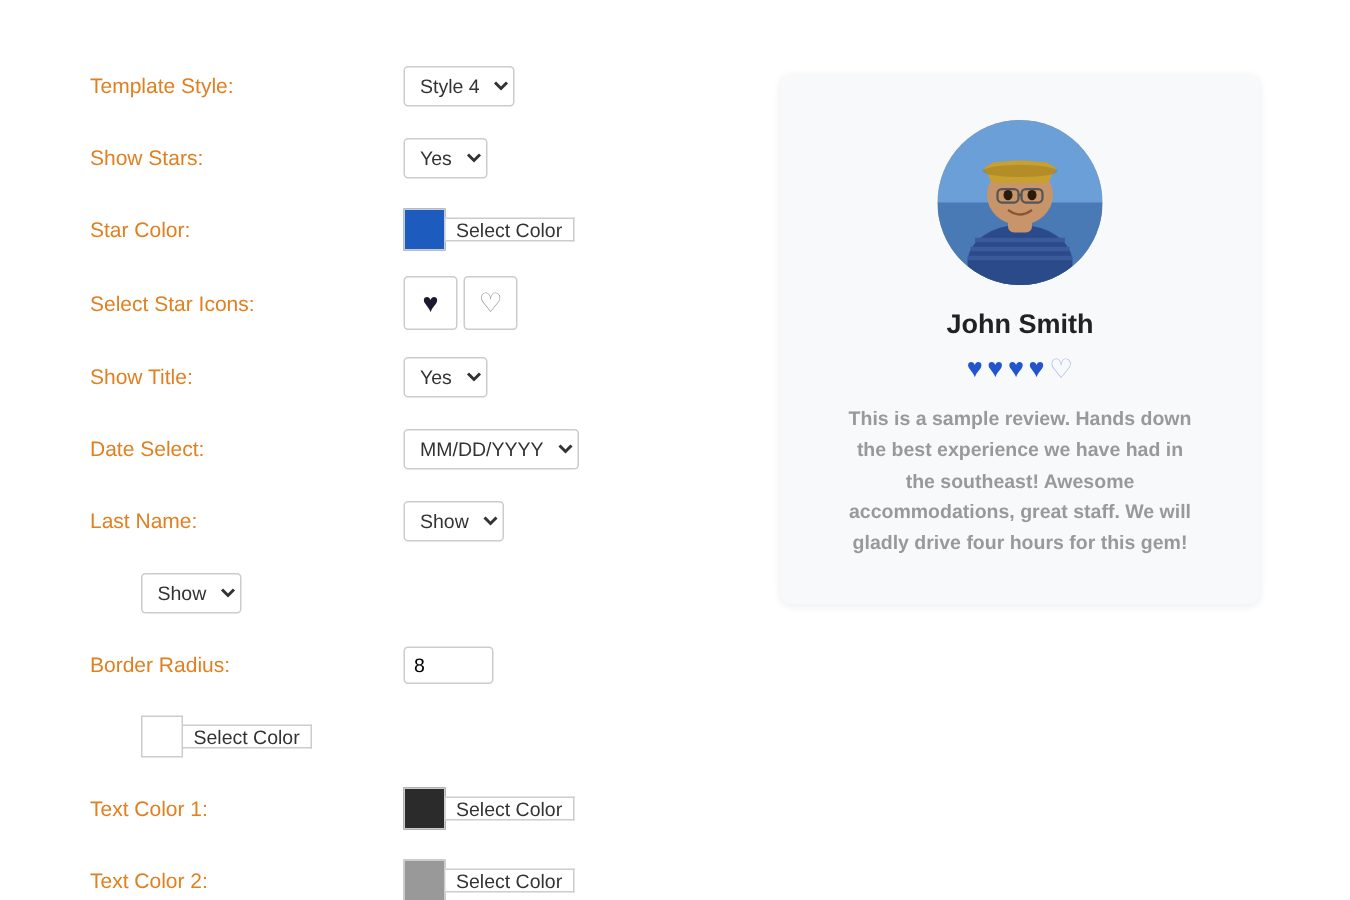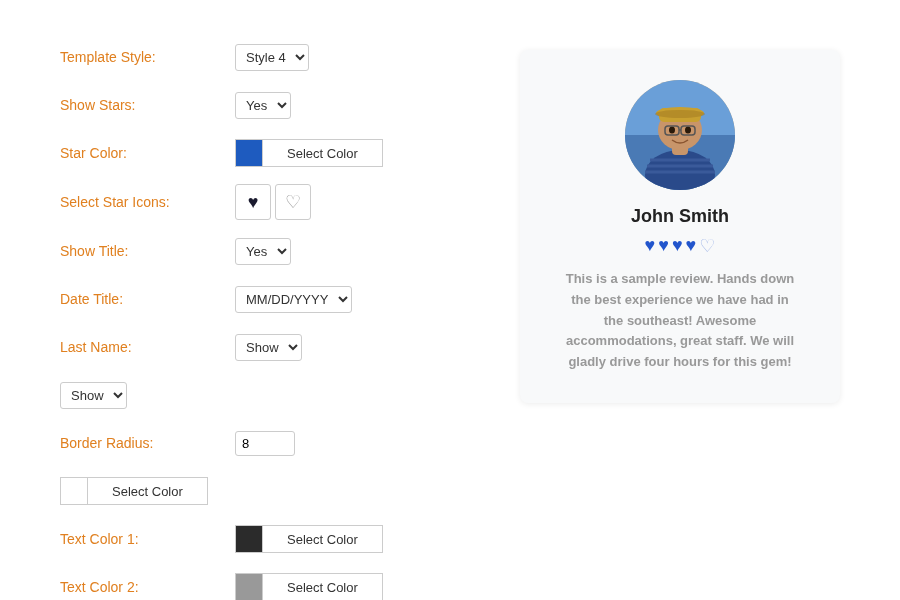--- a/index.html
+++ b/index.html
@@ -37,6 +37,7 @@
       display: flex;
       align-items: center;
       gap: 6px;
+      margin-left: 34px;
     }
     select {
       border: 1px solid #ccc;

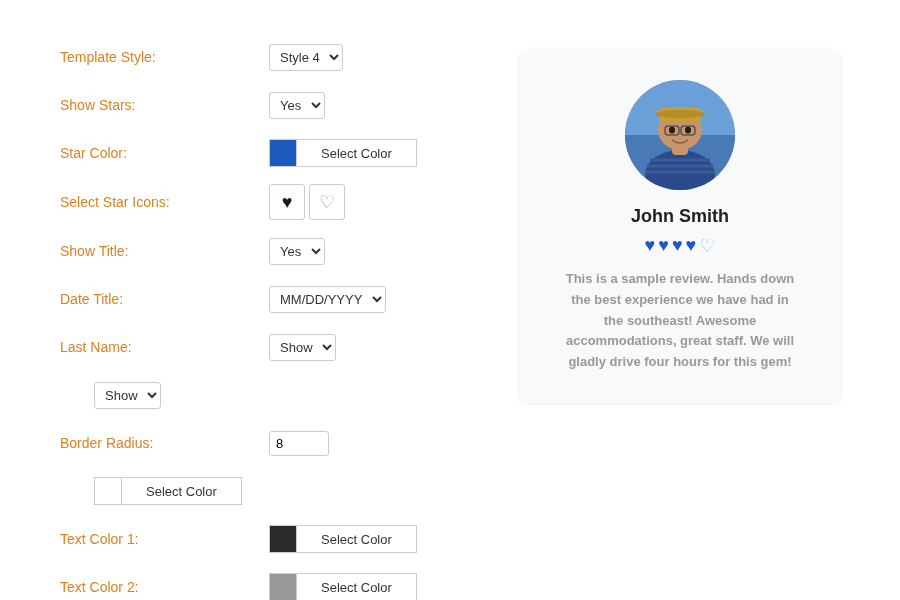--- a/index.html
+++ b/index.html
@@ -62,12 +62,12 @@
     .select-color-btn {
       border: 1px solid #ccc;
       border-left: none;
-      padding: 5px 24px;
+      padding: 5px 7px;
       font-size: 13px;
       background: #fff;
       cursor: pointer;
       color: #333;
-      height: 28px;
+      height: 16px;
       display: flex;
       align-items: center;
     }

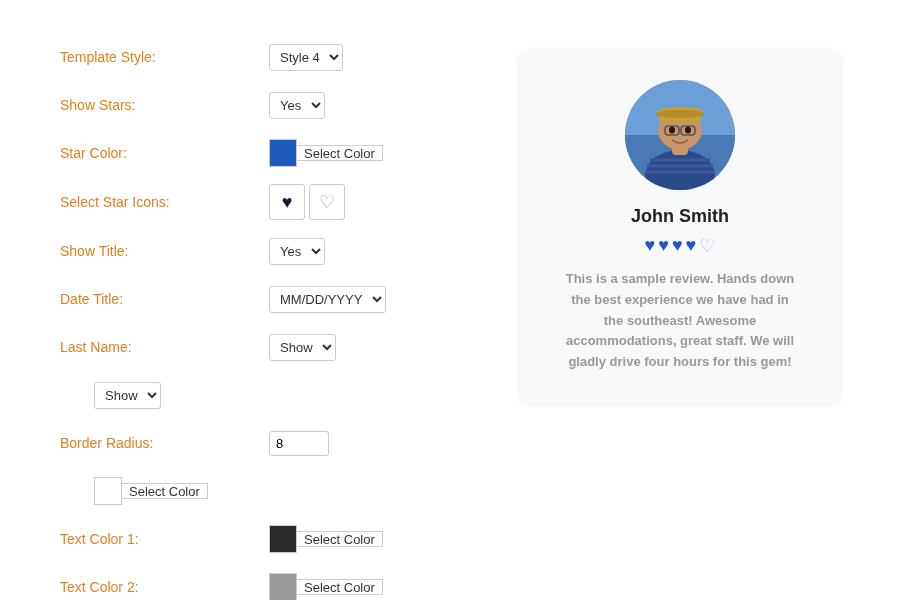--- a/index.html
+++ b/index.html
@@ -213,7 +213,7 @@
     </div>
 
     <div class="form-row">
-      <span class="form-label">Date Title:</span>
+      <span class="form-label">Date Select:</span>
       <div class="form-control">
         <select>
           <option>MM/DD/YYYY</option>

